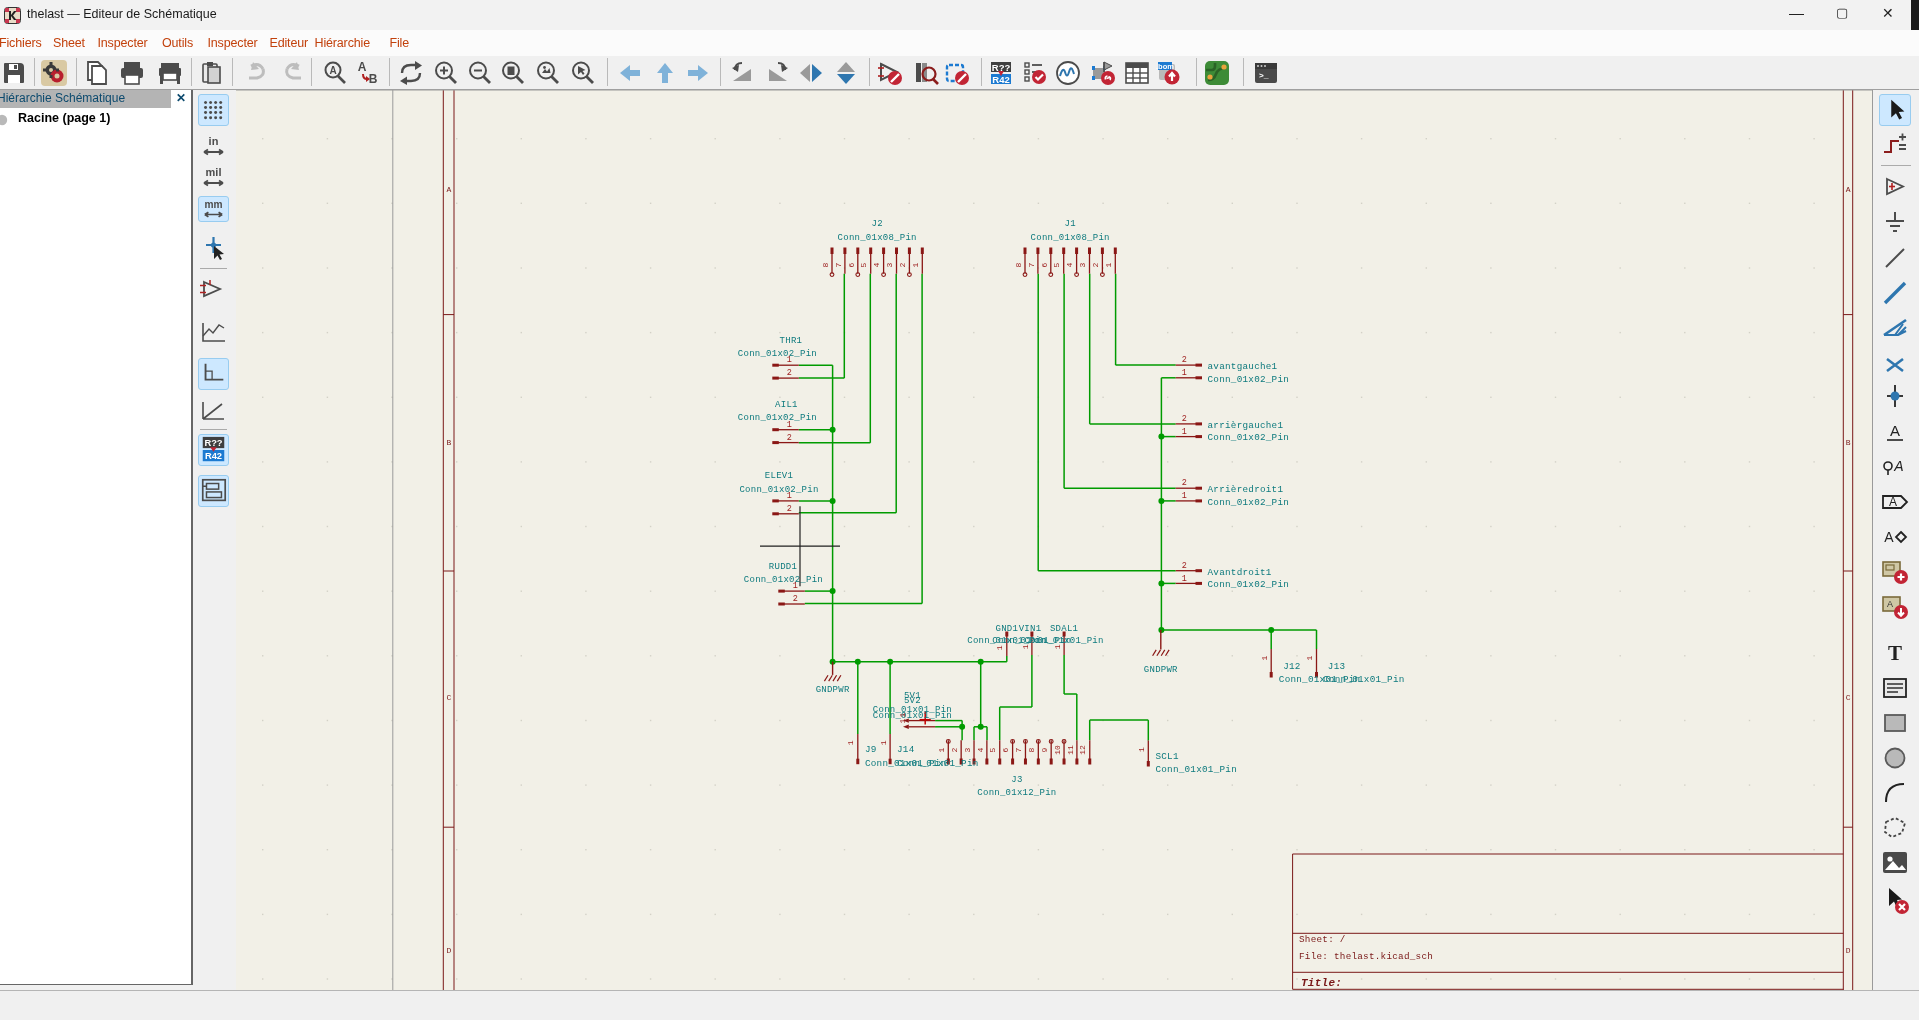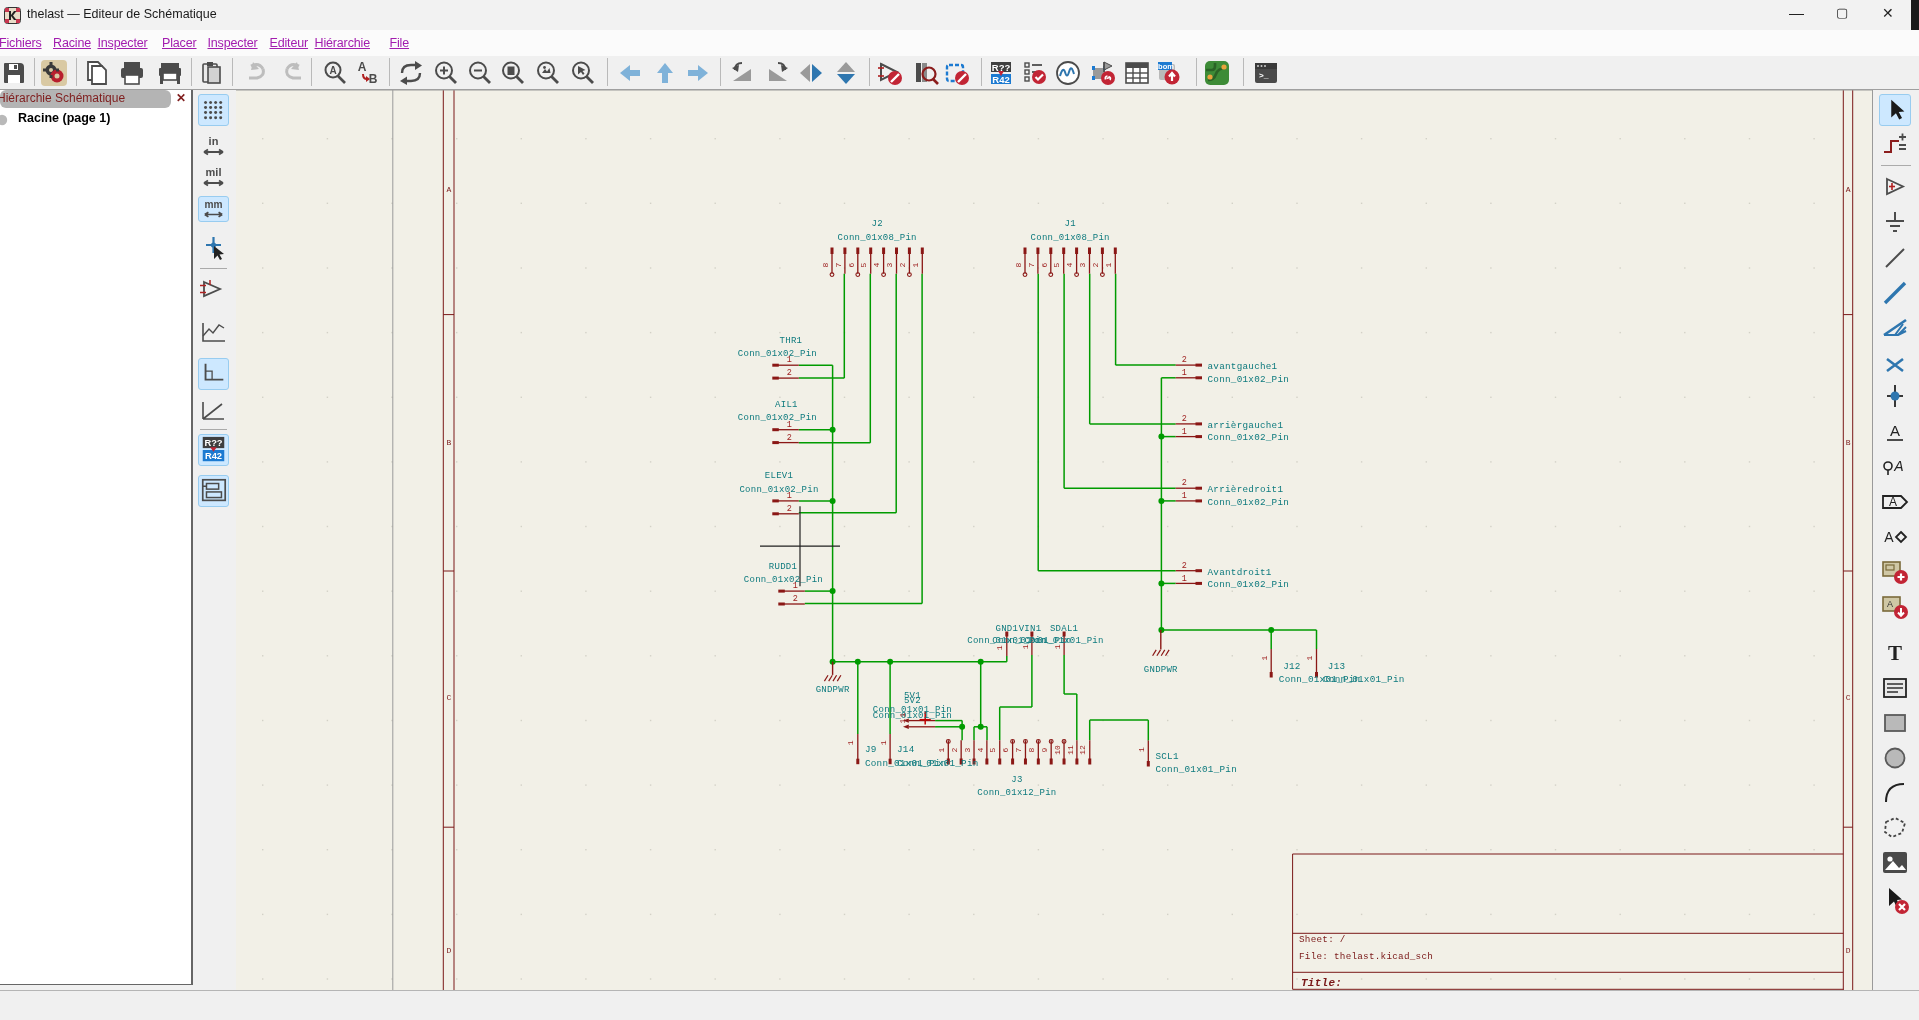--- a/index.html
+++ b/index.html
@@ -6,7 +6,7 @@
 .abs { position:absolute; }
 #titlebar { left:0; top:0; width:1919px; height:30px; background:#f2f2f2; }
 #menubar { left:0; top:30px; width:1919px; height:26px; background:#fbfbfb; }
-#menubar span { position:absolute; top:6px; font-size:12.5px; letter-spacing:-0.15px; color:#a21caf;text-decoration:underline; }
+#menubar span { position:absolute; top:6px; font-size:12.5px; letter-spacing:-0.15px; color:#c2410c; }
 #toolbar { left:0; top:56px; width:1919px; height:34px; background:#f0f0f0; border-bottom:1px solid #9f9f9f; }
 #leftpanel { left:0; top:90px; width:193px; height:895px; background:#fff; border-right:2px solid #666; border-bottom:1px solid #666; }
 #lphead { left:0; top:0; width:171px; height:18px; background:#b4b4b4; color:#7f1d1d; font-size:12px;border-radius:6px; }

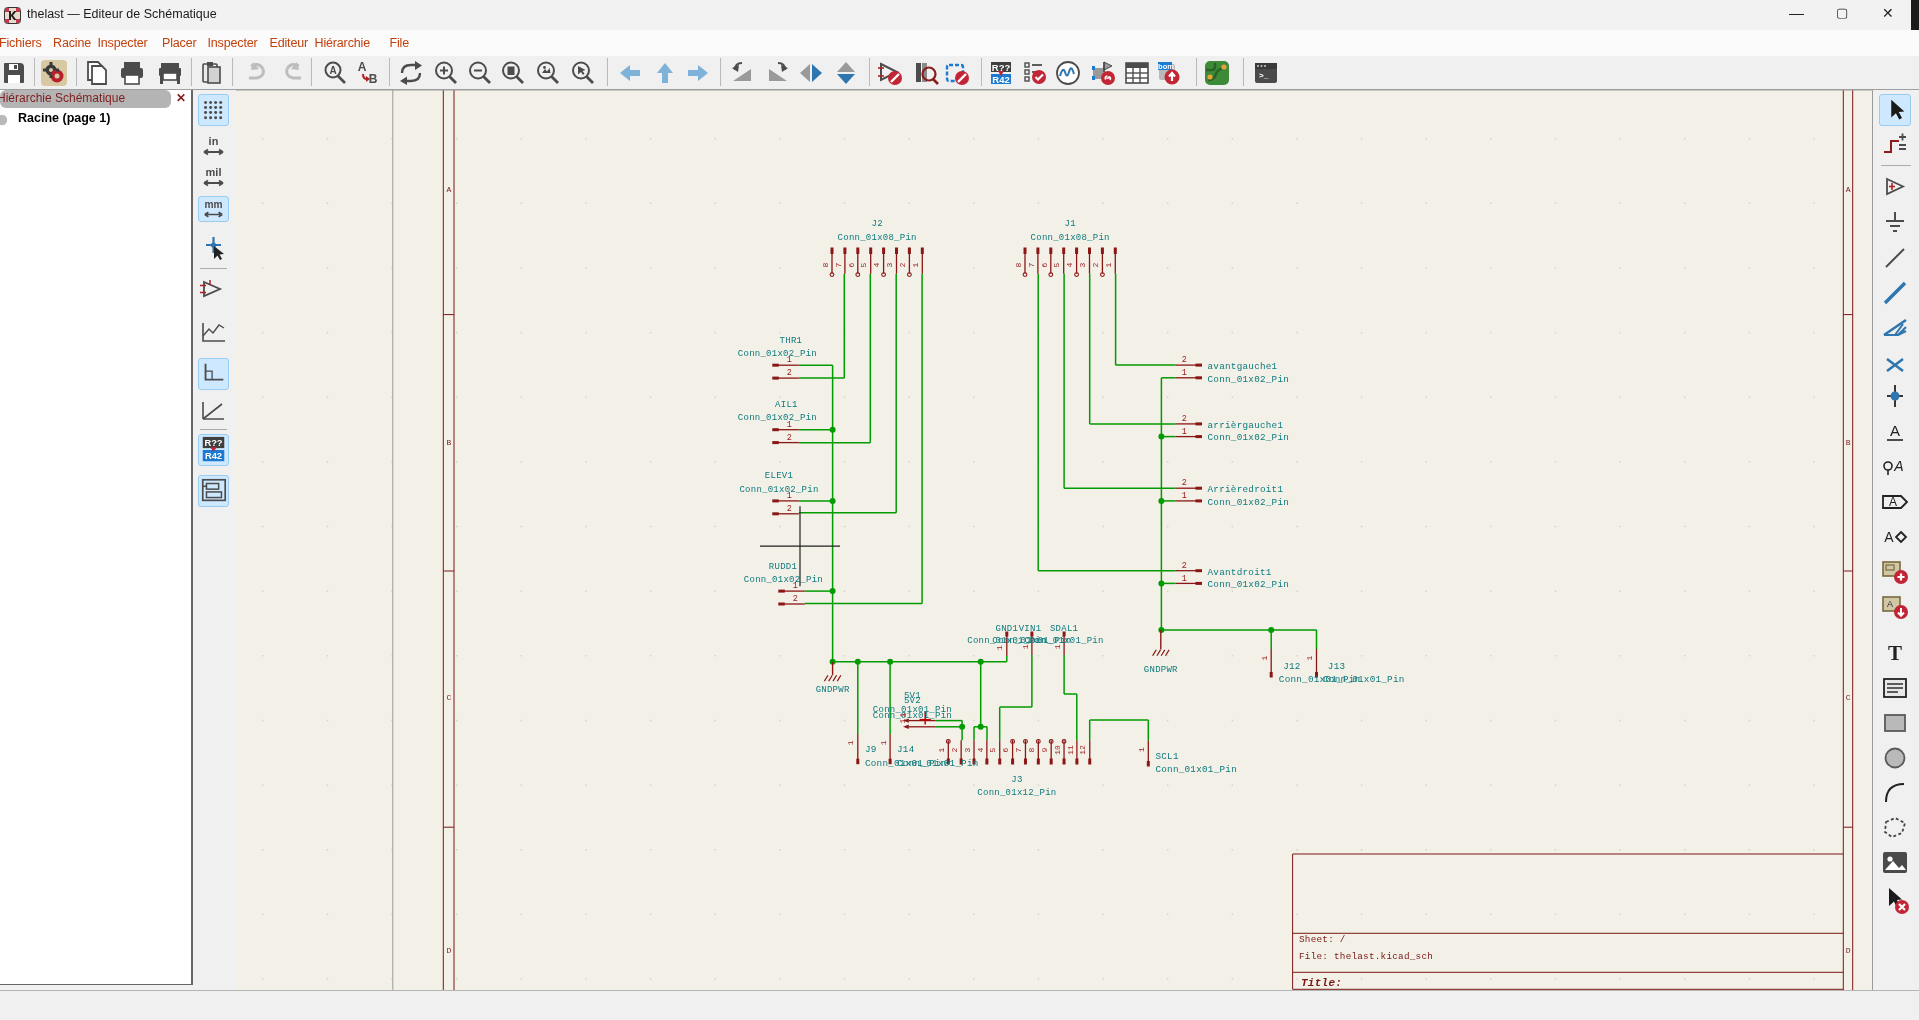--- a/index.html
+++ b/index.html
@@ -723,7 +723,7 @@
 
 <div id="menubar" class="abs">
   <span style="left:-1px">Fichiers</span>
-  <span style="left:53px">Racine</span>
+  <span style="left:53px">Sheet</span>
   <span style="left:97.5px">Inspecter</span>
   <span style="left:162px">Placer</span>
   <span style="left:207.5px">Inspecter</span>

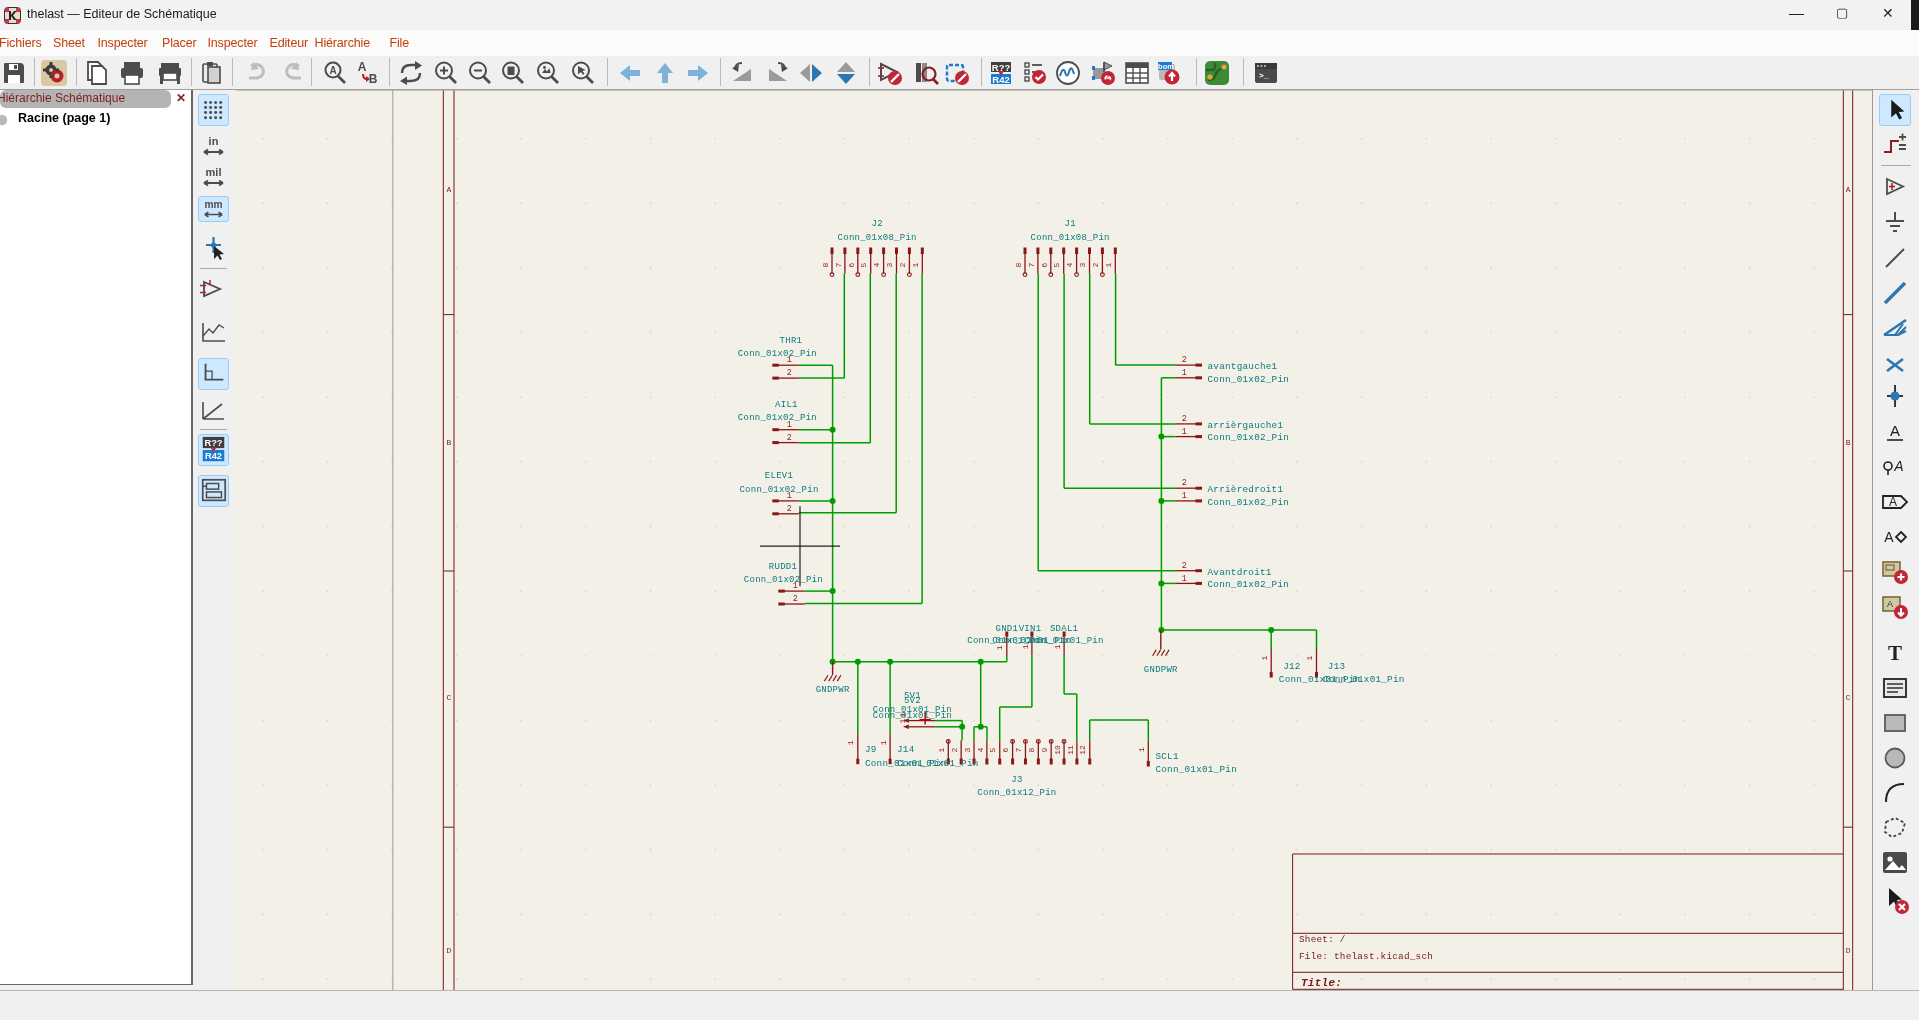--- a/index.html
+++ b/index.html
@@ -725,7 +725,7 @@
   <span style="left:-1px">Fichiers</span>
   <span style="left:53px">Sheet</span>
   <span style="left:97.5px">Inspecter</span>
-  <span style="left:162px">Placer</span>
+  <span style="left:162px">Outils</span>
   <span style="left:207.5px">Inspecter</span>
   <span style="left:269.5px">Editeur</span>
   <span style="left:314.5px">Hiérarchie</span>

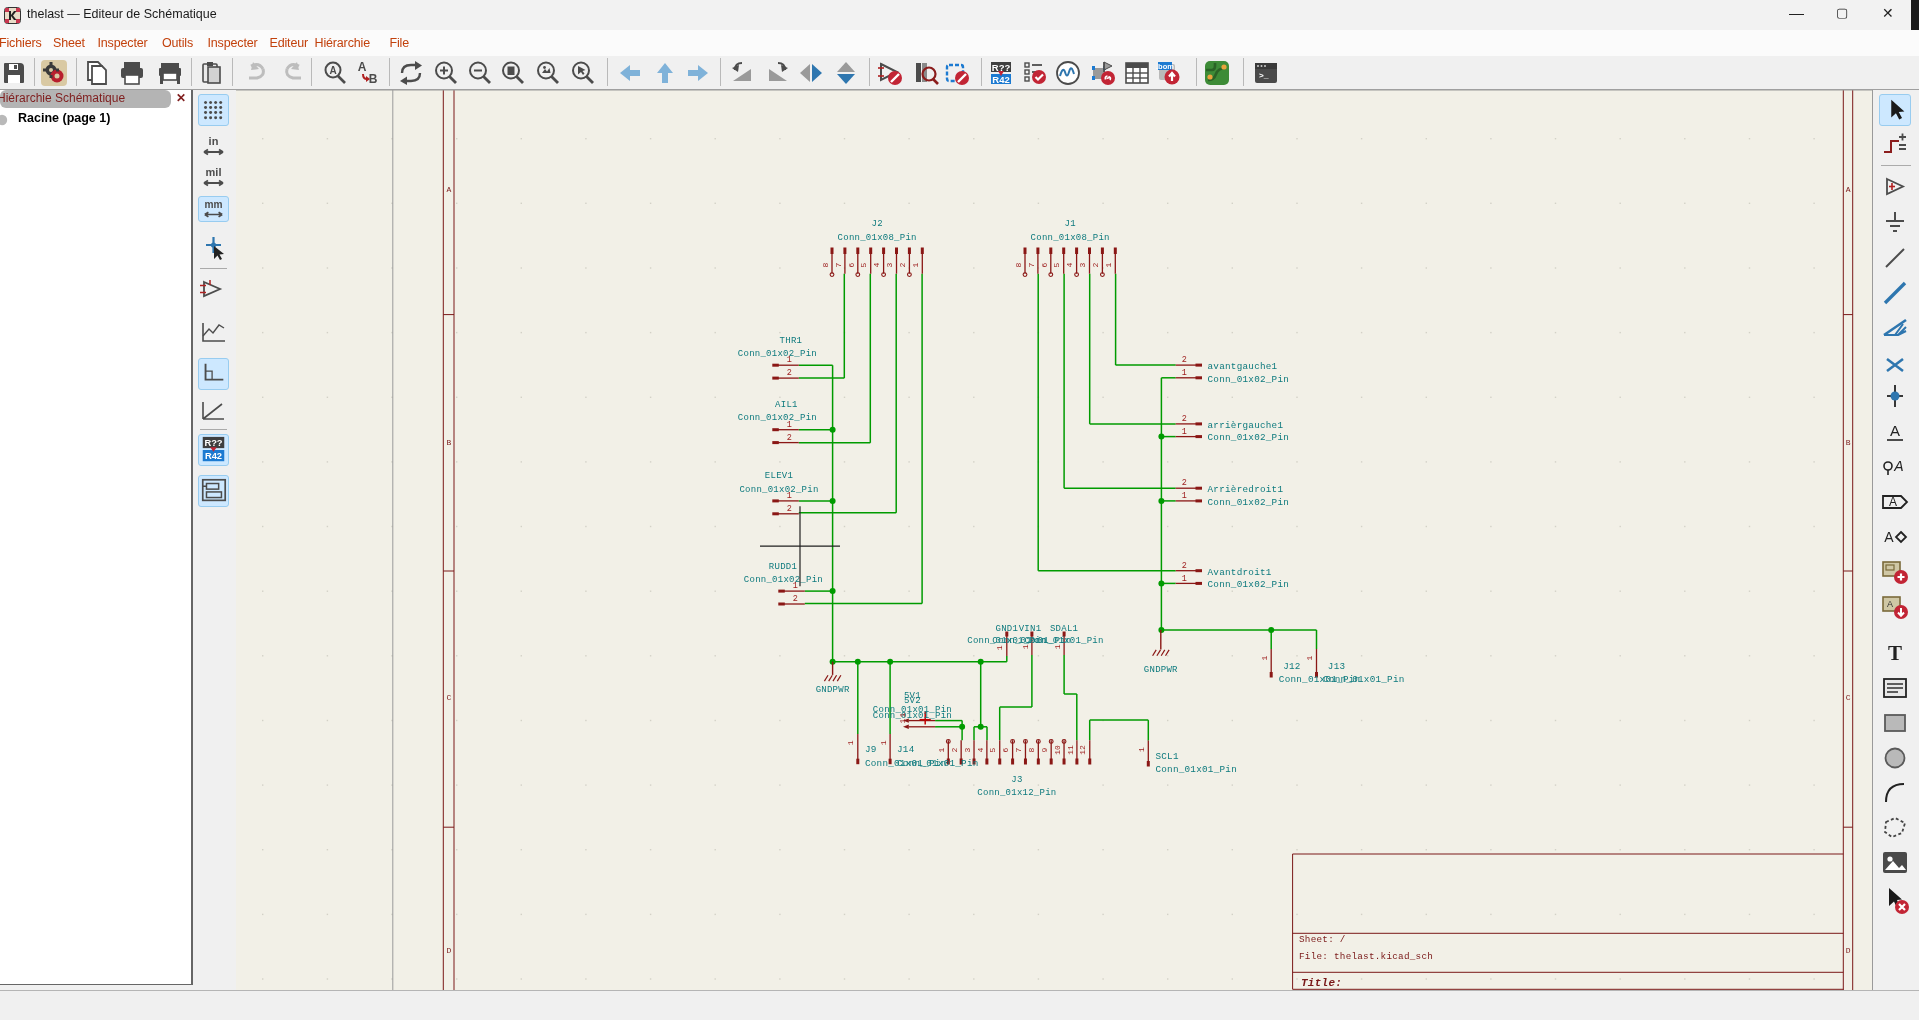--- a/index.html
+++ b/index.html
@@ -9,7 +9,7 @@
 #menubar span { position:absolute; top:6px; font-size:12.5px; letter-spacing:-0.15px; color:#c2410c; }
 #toolbar { left:0; top:56px; width:1919px; height:34px; background:#f0f0f0; border-bottom:1px solid #9f9f9f; }
 #leftpanel { left:0; top:90px; width:193px; height:895px; background:#fff; border-right:2px solid #666; border-bottom:1px solid #666; }
-#lphead { left:0; top:0; width:171px; height:18px; background:#b4b4b4; color:#7f1d1d; font-size:12px;border-radius:6px; }
+#lphead { left:0; top:0; width:171px; height:18px; background:#b4b4b4; color:#0c4a6e; font-size:12px; }
 #lstrip { left:193px; top:90px; width:43px; height:930px; background:#f0f0f0; }
 #rtoolbar { left:1873px; top:90px; width:46px; height:930px; background:#f0f0f0; }
 #statusbar { left:0; top:990px; width:1919px; height:30px; background:#f0f0f0; border-top:1px solid #b5b5b5; }

